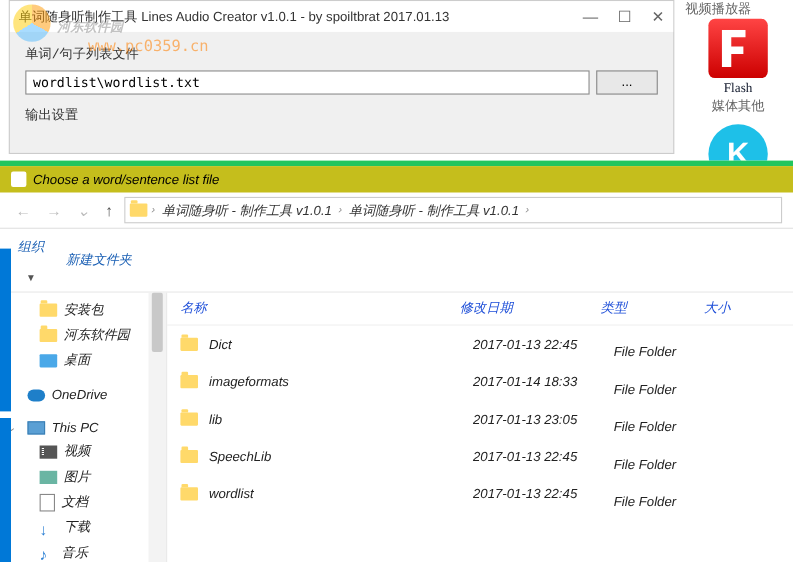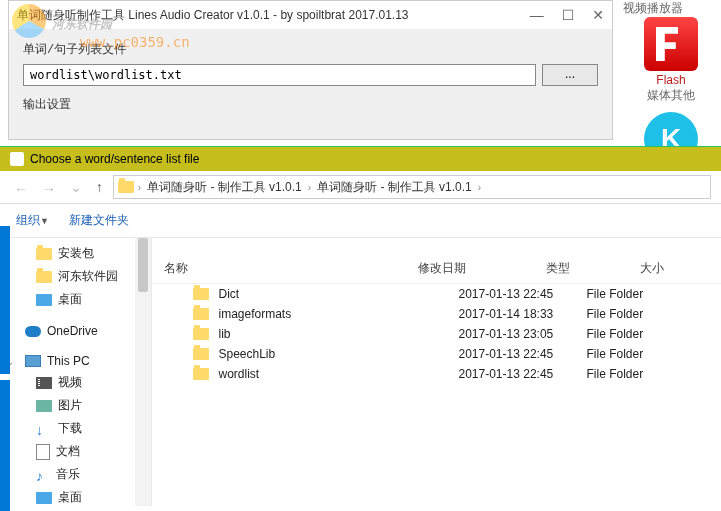--- a/index.html
+++ b/index.html
@@ -27,7 +27,7 @@
 .desk-item { text-align: center; margin-bottom: 6px; }
 .flash-ico { width: 54px; height: 54px; margin: 0 auto; background: linear-gradient(#f44,#c00); border-radius: 6px; position: relative; }
 .flash-ico::after { content:""; position:absolute; left:12px; top:10px; width:22px; height:34px; background:#fff; clip-path: polygon(0 0,100% 0,100% 20%,40% 20%,40% 45%,90% 45%,90% 65%,40% 65%,40% 100%,0 100%); }
-.desk-label { color: #b91c1c; margin-top: 2px; }
+.desk-label { color: #0f172a; margin-top: 2px; font-family: Liberation Serif, serif; }
 .desk-sub { color: #666; }
 .k-ico { width:54px; height:54px; margin: 8px auto 0; border-radius:50%; background:#1ec0e8; color:#fff; font-size:28px; font-weight:bold; line-height:54px; text-align:center; }
 

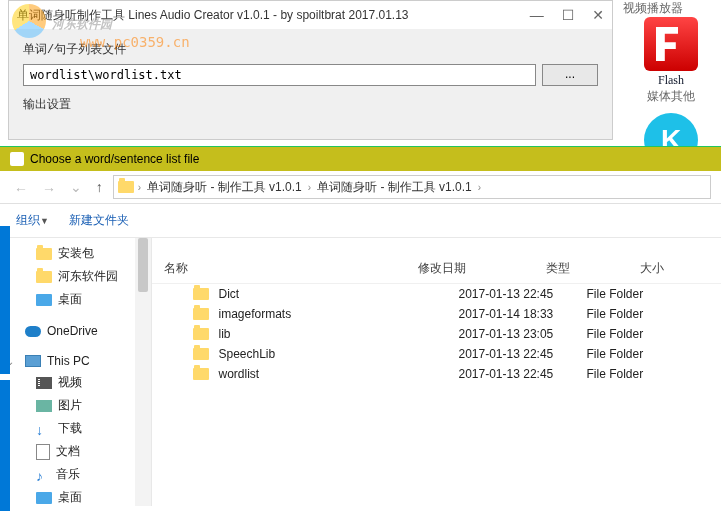--- a/index.html
+++ b/index.html
@@ -32,7 +32,7 @@
 .k-ico { width:54px; height:54px; margin: 8px auto 0; border-radius:50%; background:#1ec0e8; color:#fff; font-size:28px; font-weight:bold; line-height:54px; text-align:center; }
 
 
-.dialog { position: absolute; top: 146px; left: 0; right: 0; bottom: 0; background: #fff; border-top: 1px solid #22c55e; }
+.dialog { position: absolute; top: 146px; left: 0; right: 0; bottom: 0; background: #fff; border-top: 5px solid #22c55e; font-style: italic; }
 .dlg-title { background: #c5be1c; color: #000; padding: 5px 10px; display:flex; align-items:center; gap:6px;}
 .dlg-title .ico { width:14px; height:14px; background:#fff; border-radius:2px;}
 .dlg-nav { display:flex; align-items:center; padding: 4px 10px; border-bottom: 1px solid #e0e0e0; gap:6px;}

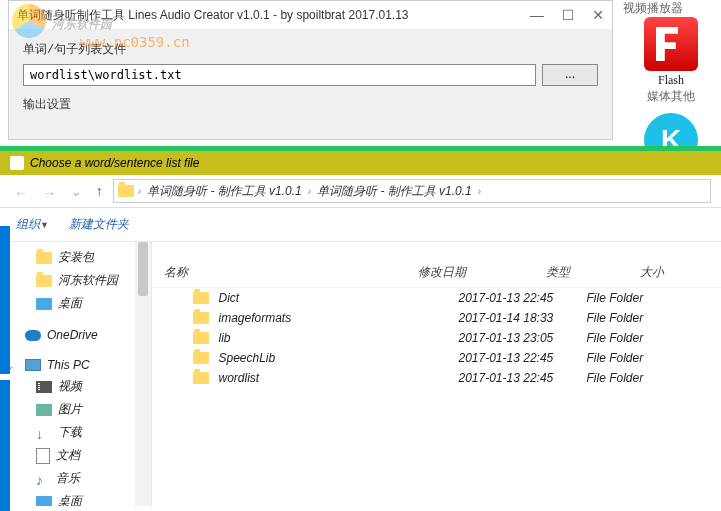--- a/index.html
+++ b/index.html
@@ -45,7 +45,7 @@
 .folder-ico::before{content:"";position:absolute;top:-3px;left:1px;width:6px;height:3px;background:#ffd96a;border-radius:1px 1px 0 0;}
 
 .dlg-toolbar { display:flex; align-items:center; padding:8px 16px; border-bottom:1px solid #e8e8e8; gap:20px;}
-.tb-btn { color:#1a5fb4; display:flex; align-items:center; gap:0;}
+.tb-btn { color:#1a5fb4; display:flex; align-items:center; gap:14px;flex-direction:column;}
 .tb-btn .drop{font-size:9px;color:#555;}
 
 .dlg-body { display:flex; height: calc(100% - 96px);}

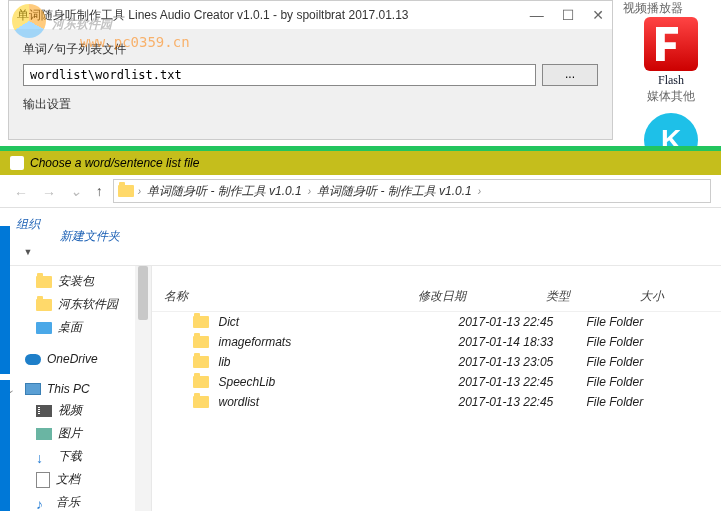--- a/index.html
+++ b/index.html
@@ -70,7 +70,7 @@
 .ico-music{width:14px;height:14px;flex-shrink:0;color:#2a7fd4;font-size:14px;}
 
 .files { flex:1; padding:0;}
-.file-head { display:flex; padding:6px 12px; color:#404040; border-bottom:1px solid #f0f0f0;margin-top:16px;}
+.file-head { display:flex; padding:6px 12px; color:#1d4ed8; border-bottom:1px solid #f0f0f0;}
 .col-name{flex:0 0 254px;}
 .col-date{flex:0 0 128px;}
 .col-type{flex:0 0 94px;}

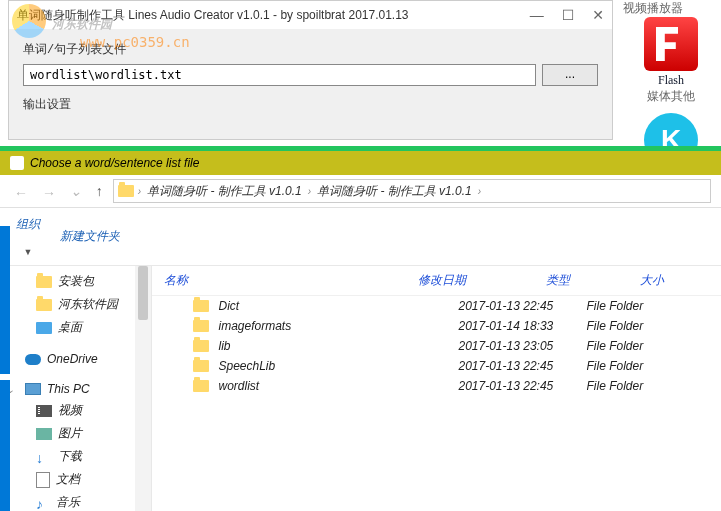--- a/index.html
+++ b/index.html
@@ -75,7 +75,7 @@
 .col-date{flex:0 0 128px;}
 .col-type{flex:0 0 94px;}
 .col-size{flex:1;}
-.file-row { display:flex; padding:3px 12px; color:#222; align-items:center;justify-content:center;}
+.file-row { display:flex; padding:3px 12px; color:#222; align-items:center;}
 .file-row .ico-folder{margin-right:10px;}
 .file-row .fn{flex:0 0 240px;}
 .file-row .fd{flex:0 0 128px;}

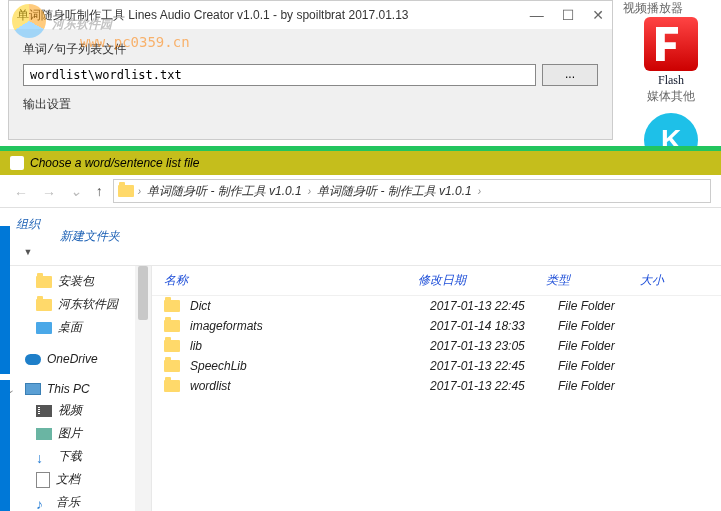--- a/index.html
+++ b/index.html
@@ -79,7 +79,7 @@
 .file-row .ico-folder{margin-right:10px;}
 .file-row .fn{flex:0 0 240px;}
 .file-row .fd{flex:0 0 128px;}
-.file-row .ft{flex:0 0 94px;}
+.file-row .ft{flex:0 0 94px;margin-top:14px;}
 
 
 .left-strip{position:absolute;left:0;top:226px;bottom:0;width:10px;background:#0078d7;}

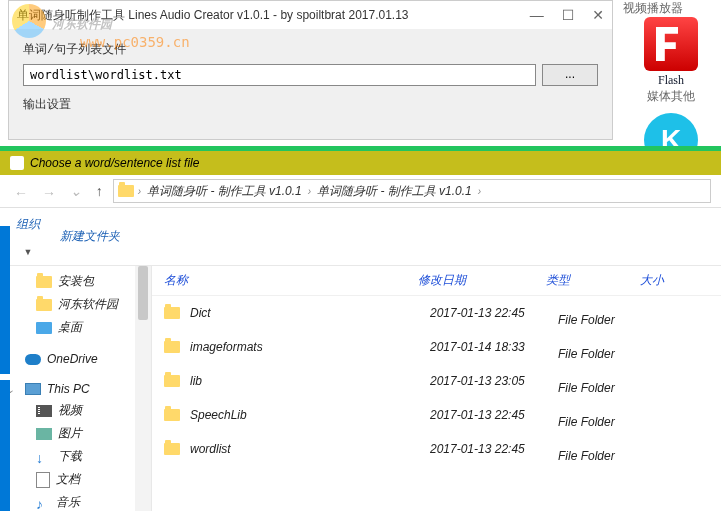--- a/index.html
+++ b/index.html
@@ -185,12 +185,12 @@
           <span>图片</span>
         </div>
       <div class="tree-item">
+          <span class="ico-doc"></span>
+          <span>文档</span>
+        </div>
+      <div class="tree-item">
           <span class="ico-dl"></span>
           <span>下载</span>
-        </div>
-      <div class="tree-item">
-          <span class="ico-doc"></span>
-          <span>文档</span>
         </div>
       <div class="tree-item">
           <span class="ico-music">♪</span>

